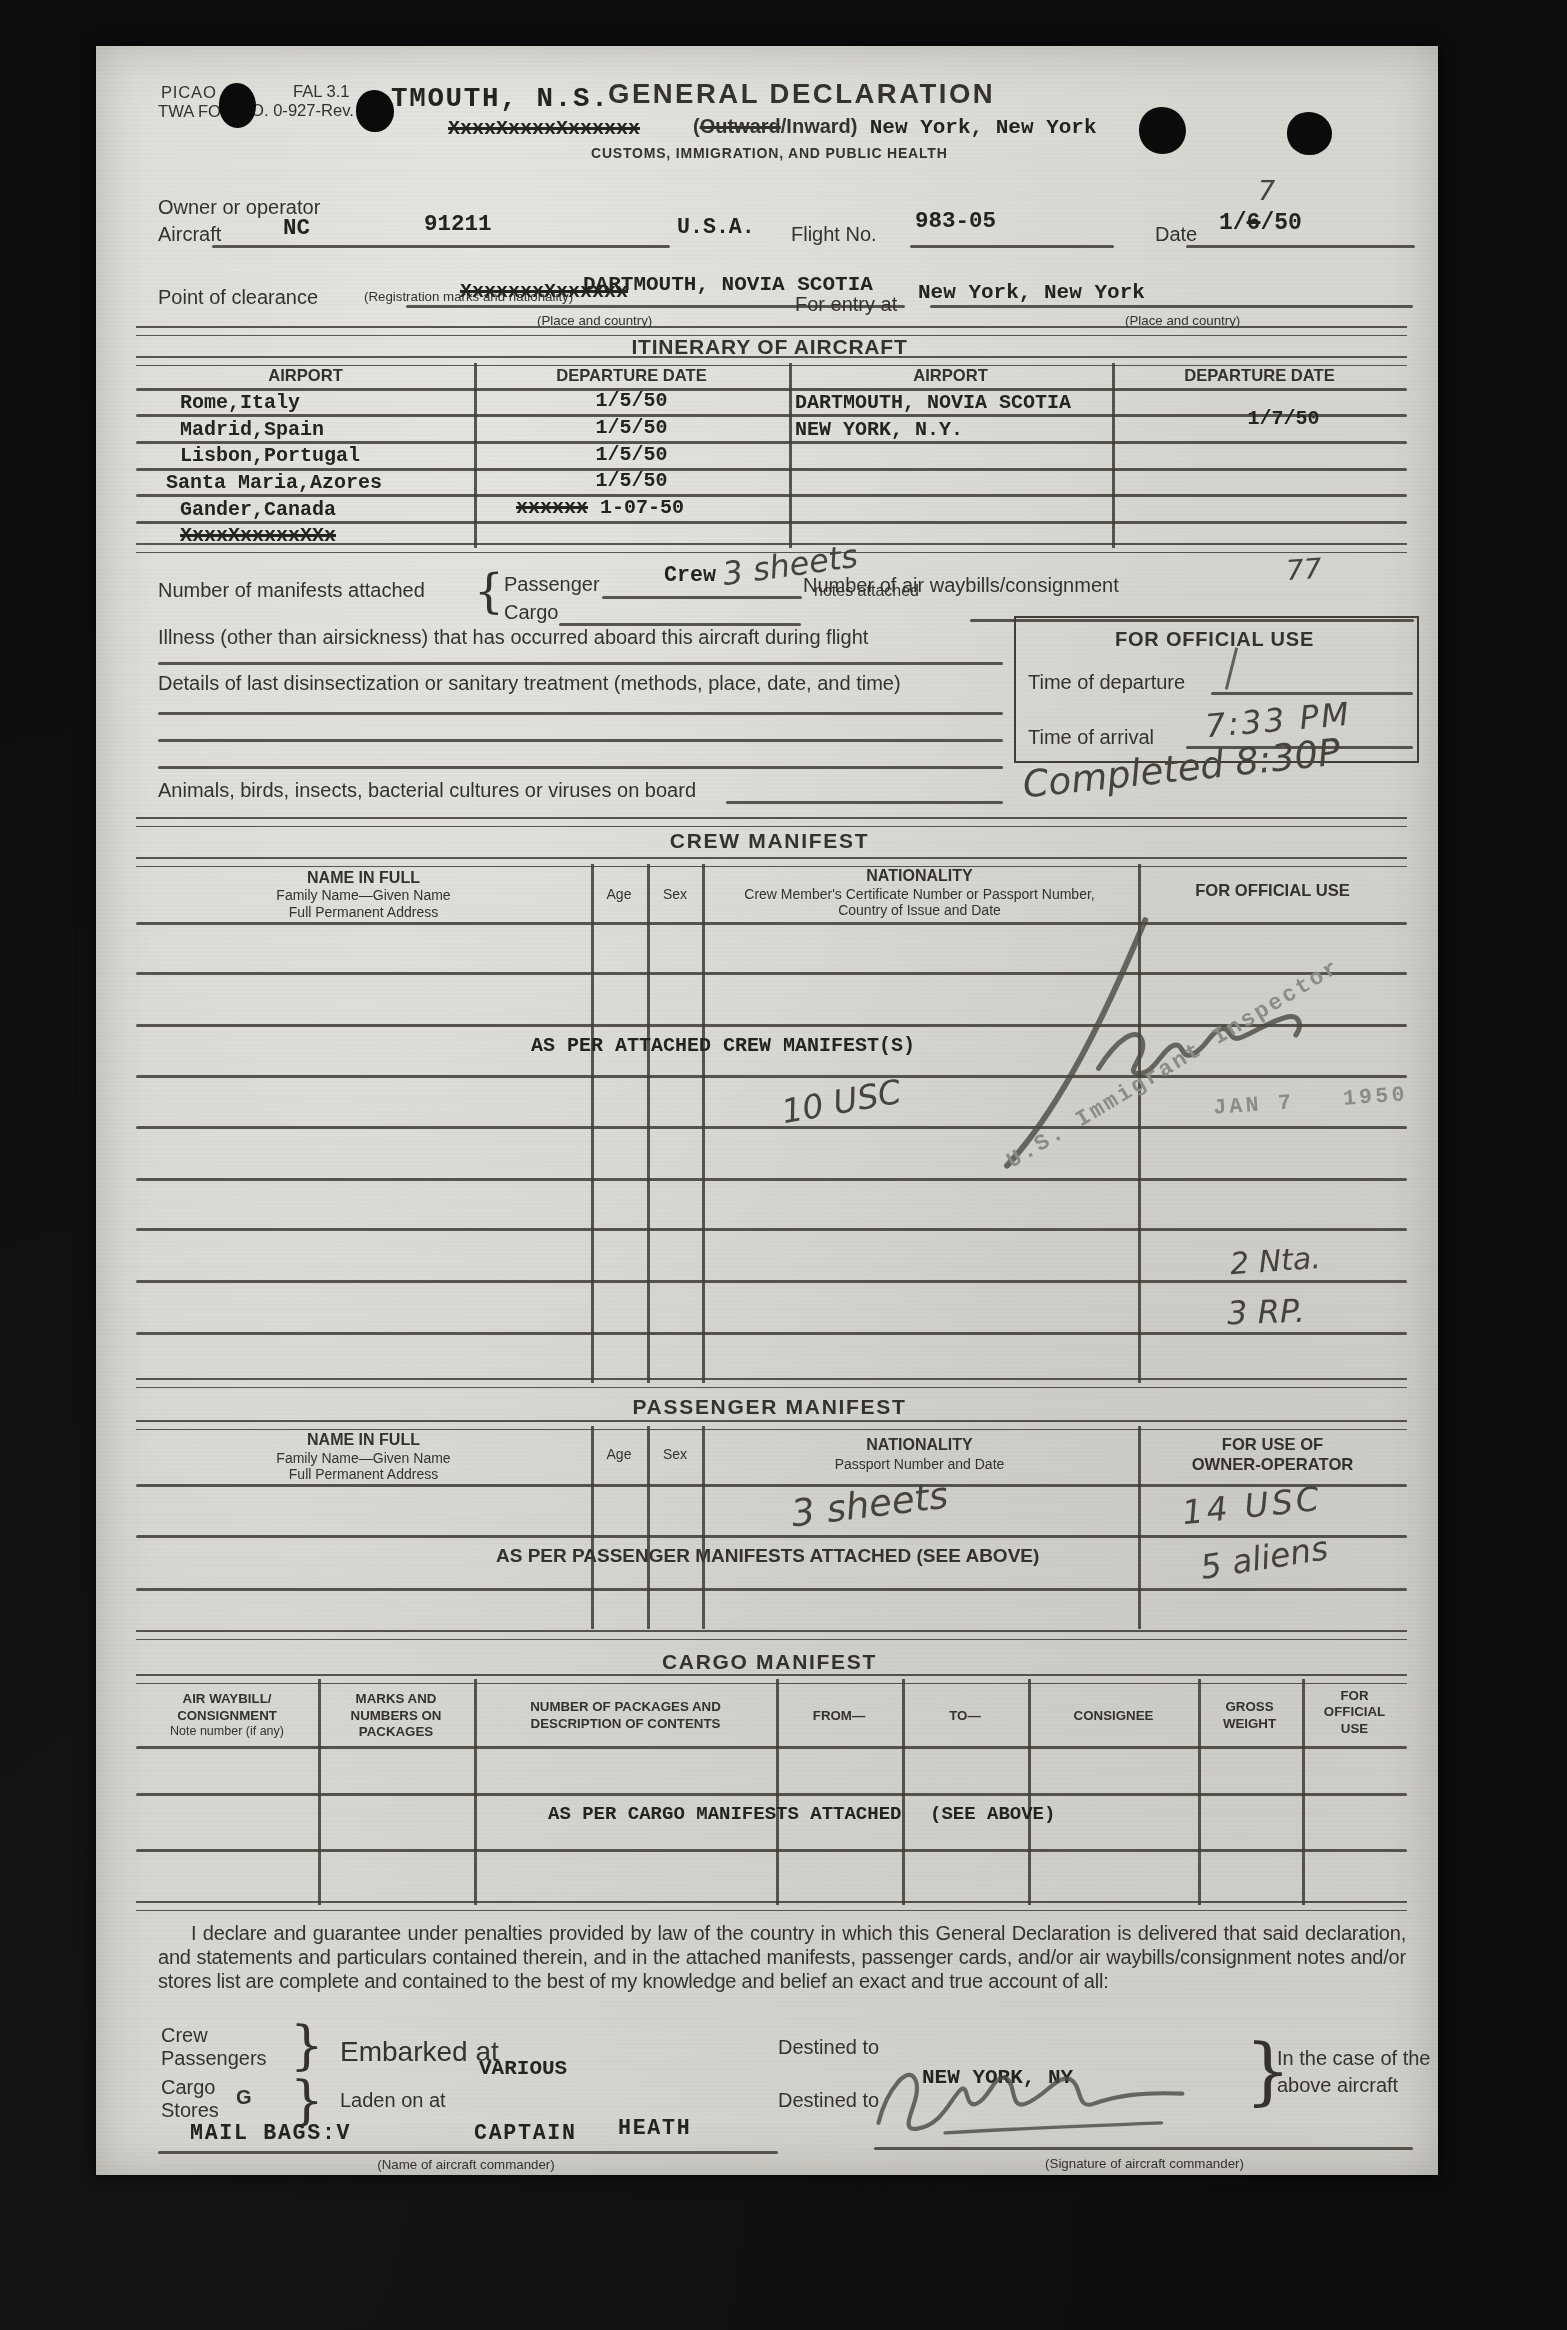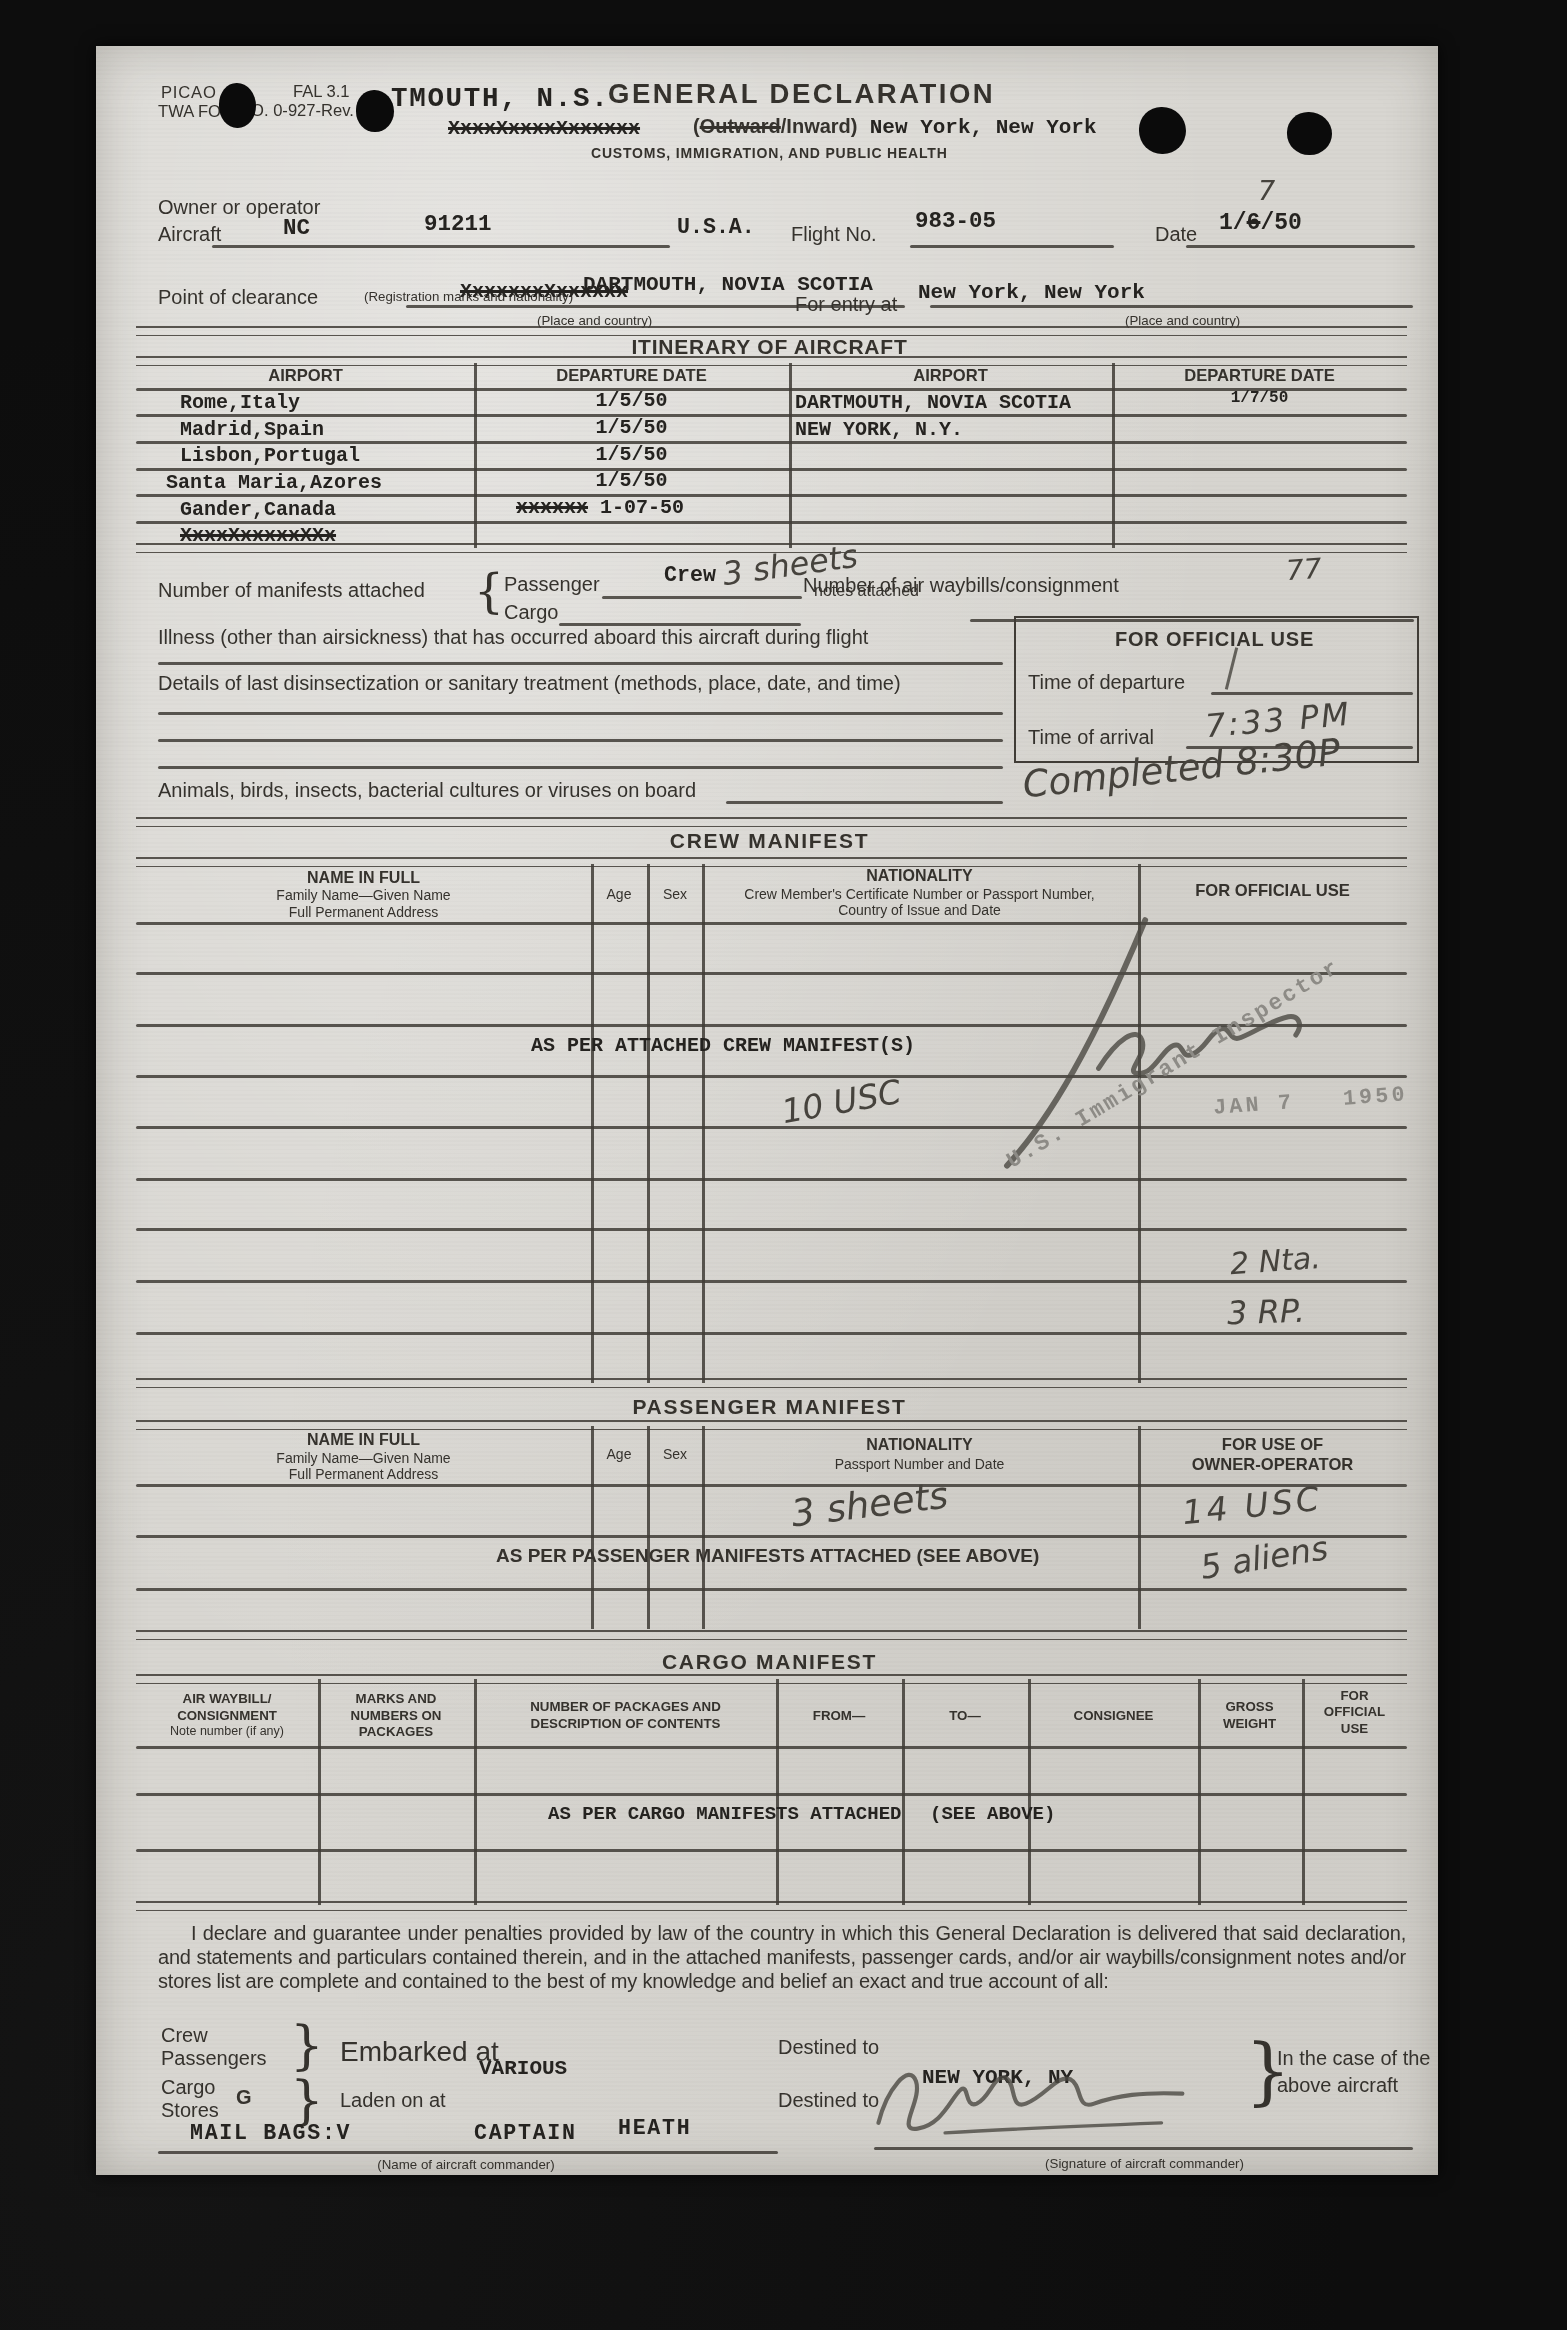--- a/index.html
+++ b/index.html
@@ -115,7 +115,7 @@
   </div>
   <div class="el typed struck" style="left:180px;top:524px;font-size:20px;">XxxxXxxxxxXXx</div>
   <div class="el typed" style="left:795px;top:391px;font-size:20px;">DARTMOUTH, NOVIA SCOTIA</div>
-  <div class="el typed ctr" style="left:1112px;top:389px;width:295px;font-size:16px;">1/7/50</div>
+  <div class="el typed ctr" style="left:1112px;top:407px;width:295px;font-size:20px;padding-left:24px;">1/7/50</div>
   <div class="el typed" style="left:795px;top:418px;font-size:20px;">NEW YORK, N.Y.</div>
 
   <div class="el printed" style="left:158px;top:579px;font-size:20px;">Number of manifests attached</div>

